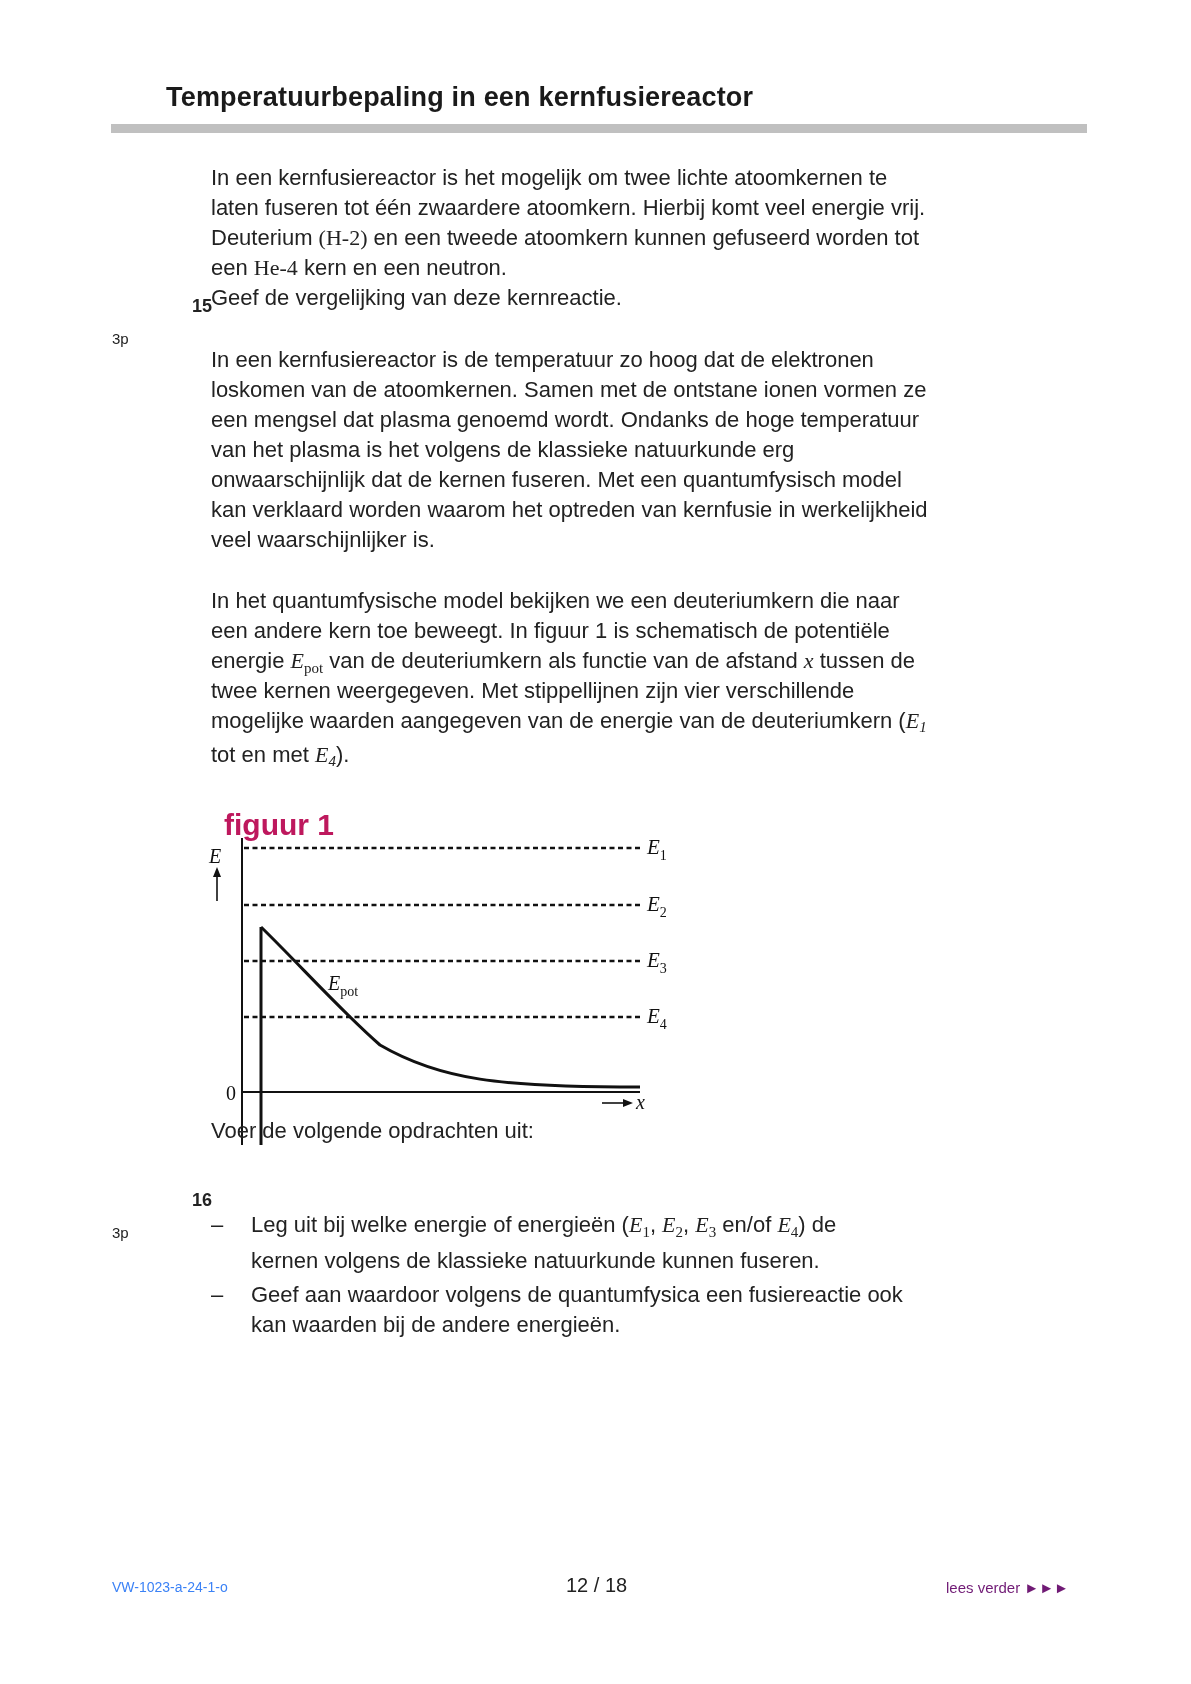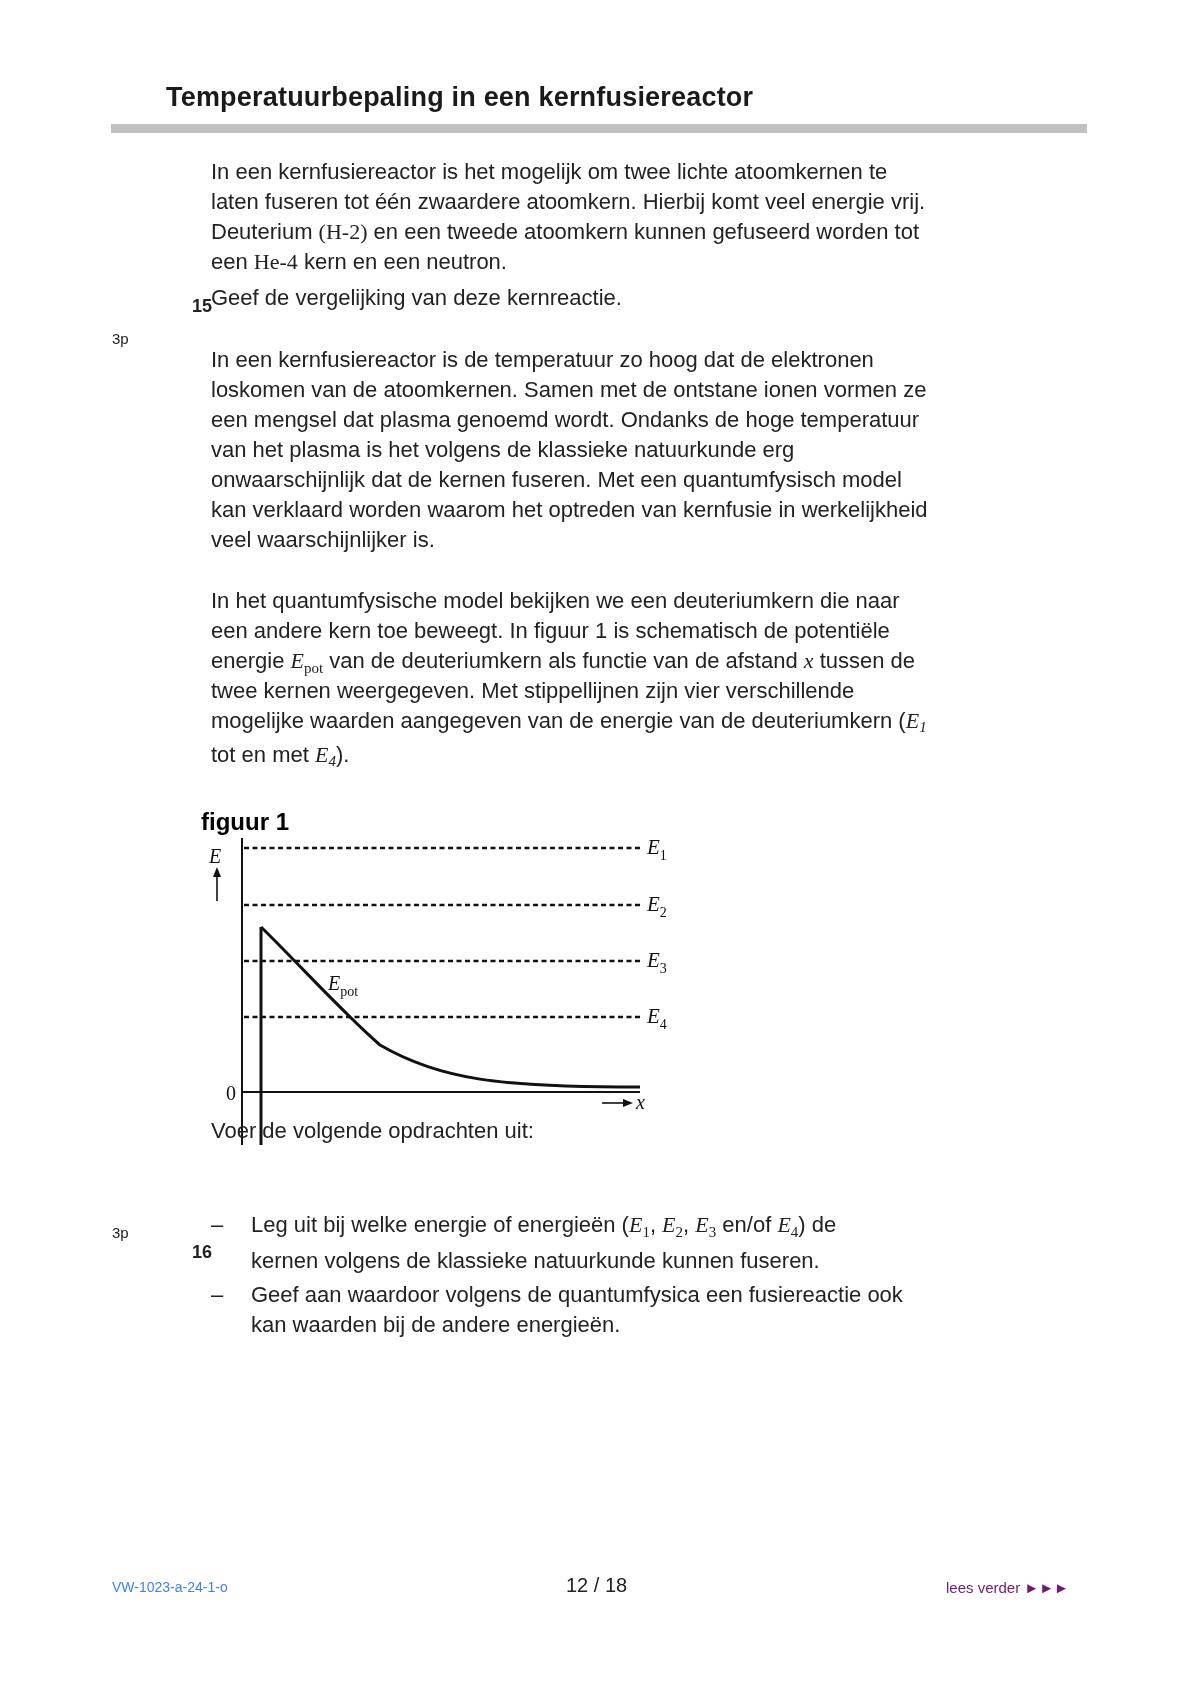--- a/index.html
+++ b/index.html
@@ -31,7 +31,7 @@
 <div class="title">Temperatuurbepaling in een kernfusiereactor</div>
 <div class="rule"></div>
 
-<div class="para" style="top:157px;">
+<div class="para" style="top:163px;">
   <p>In een kernfusiereactor is het mogelijk om twee lichte atoomkernen te</p>
   <p>laten fuseren tot één zwaardere atoomkern. Hierbij komt veel energie vrij.</p>
   <p><span>Deuterium </span><span class="serif">(H-2)</span><span> en een tweede atoomkern kunnen gefuseerd worden tot</span></p>

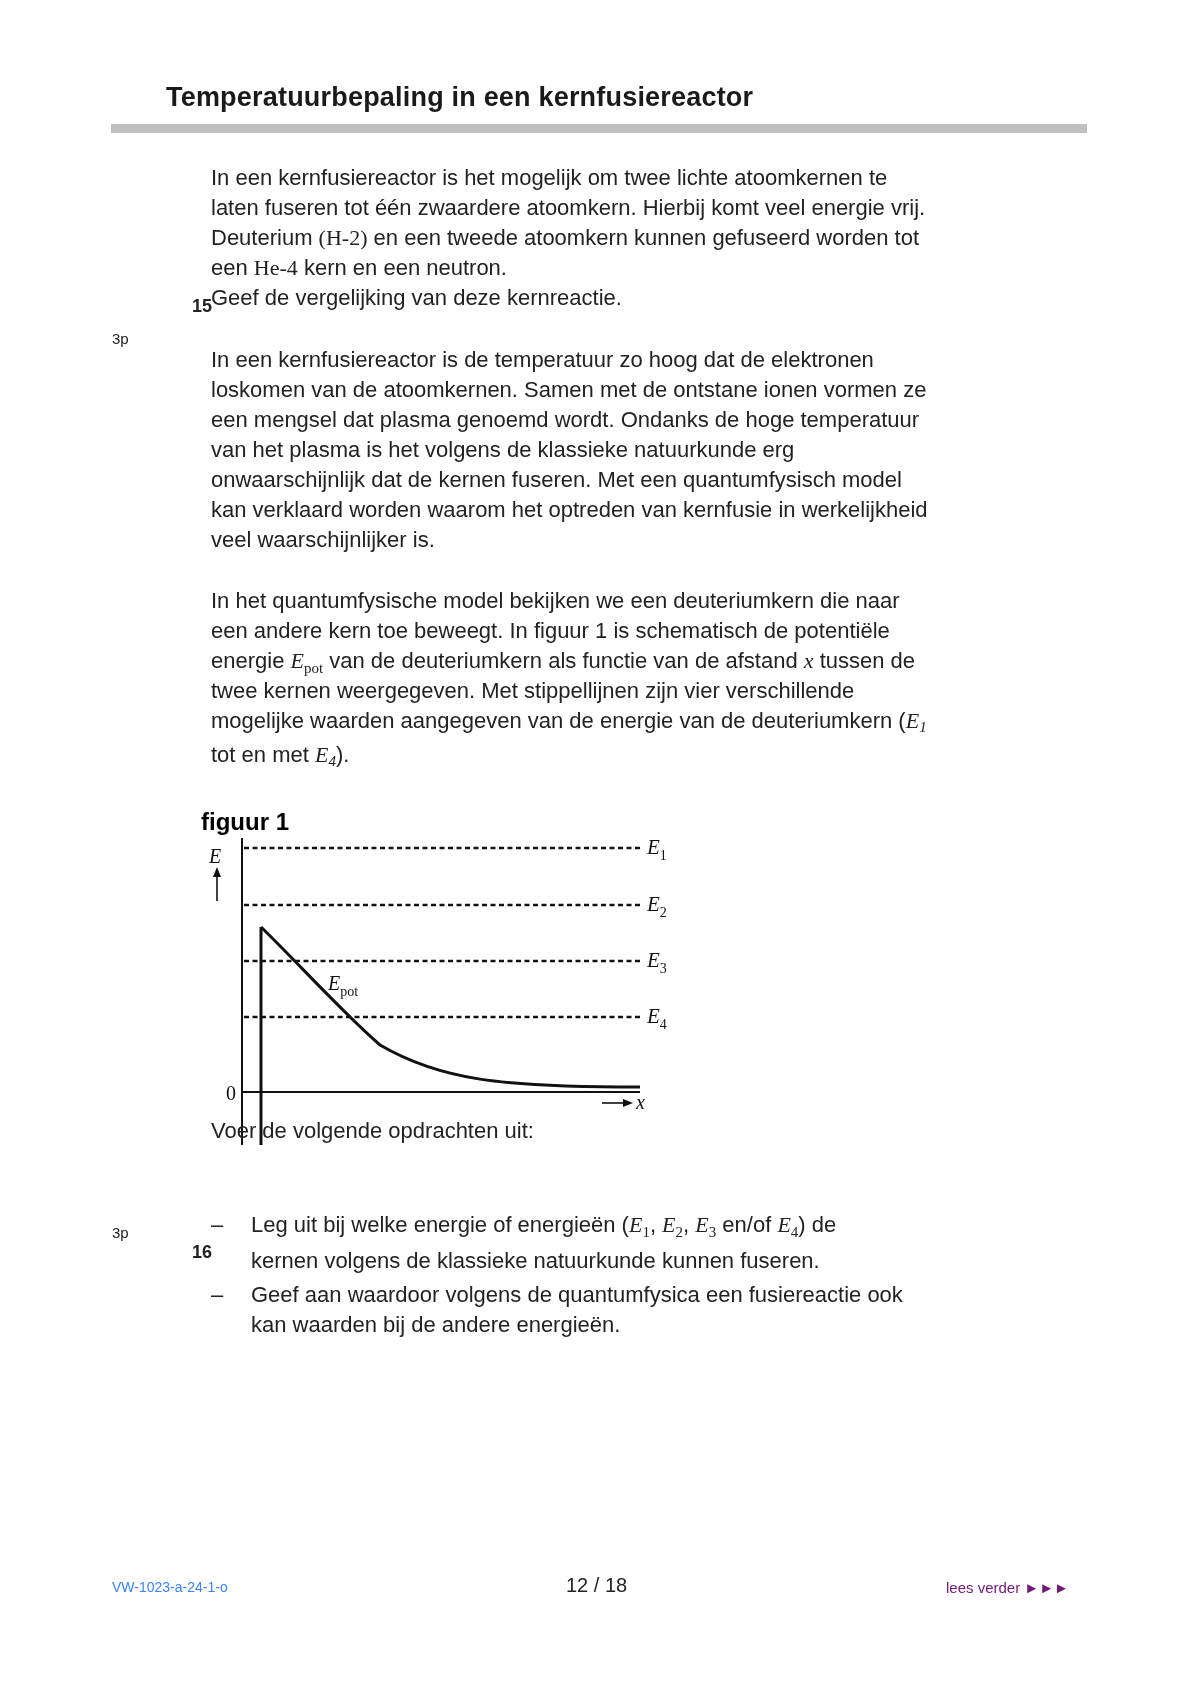--- a/index.html
+++ b/index.html
@@ -16,7 +16,7 @@
   sub.sn { font-size: 15px; vertical-align: -5px; line-height: 0; font-family: "Liberation Serif", serif; font-style: normal; }
   .pts { position: absolute; left: 112px; font-size: 15px; color: #222; margin-top: 32px; }
   .qnum { position: absolute; left: 160px; font-size: 18px; font-weight: bold; color: #222; margin-left: 32px; }
-  .fig-label { position: absolute; left: 201px; top: 808px; font-size: 24px; font-weight: bold; color: #000000; }
+  .fig-label { position: absolute; left: 224px; top: 808px; font-size: 30px; font-weight: bold; color: #be185d; }
   .figure { position: absolute; left: 200px; top: 835px; width: 480px; height: 320px; }
   .list-item { position: absolute; left: 211px; width: 860px; font-size: 22px; line-height: 30px; }
   .dash { position: absolute; left: 0; top: 0; }

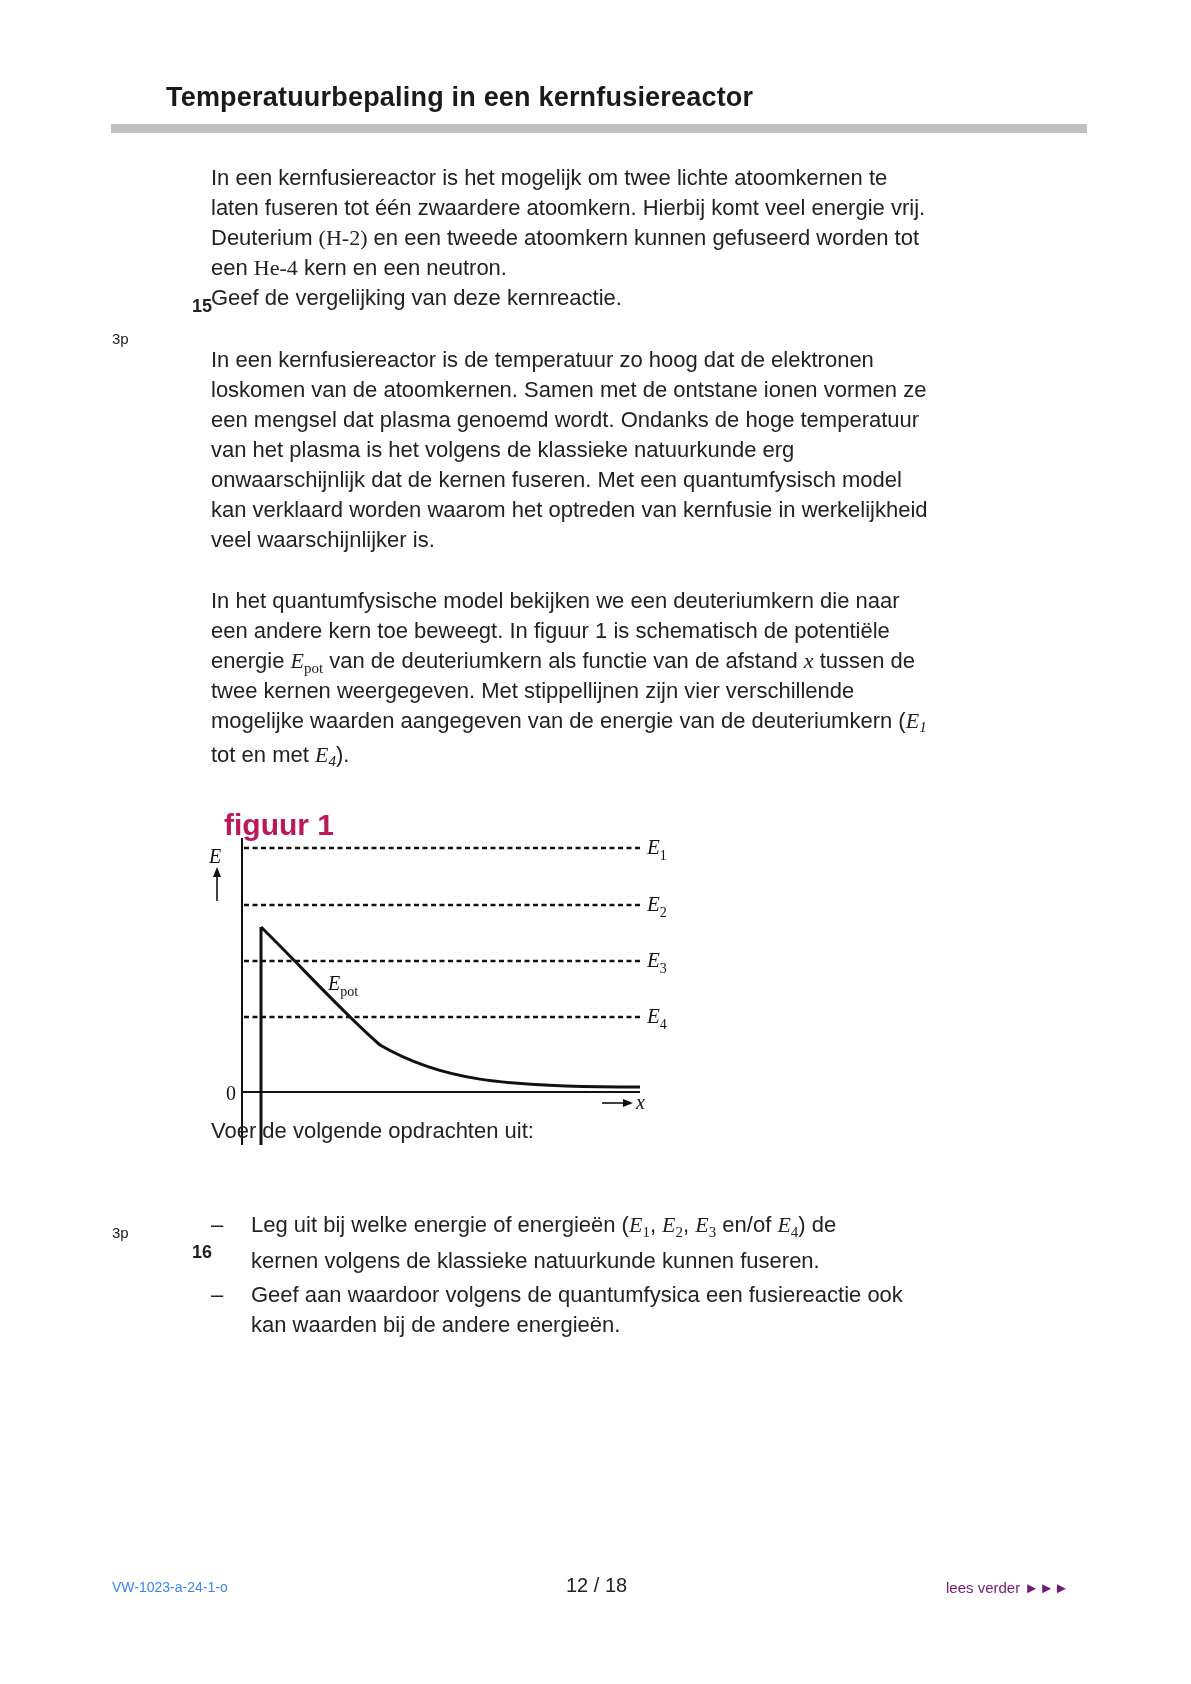--- a/index.html
+++ b/index.html
@@ -96,7 +96,7 @@
 </div>
 
 <div class="pts" style="top:1192px;">3p</div>
-<div class="qnum" style="top:1242px;">16</div>
+<div class="qnum" style="top:1190px;">16</div>
 <div class="para" style="top:1116px;">Voer de volgende opdrachten uit:</div>
 
 <div class="list-item" style="top:1210px;">

